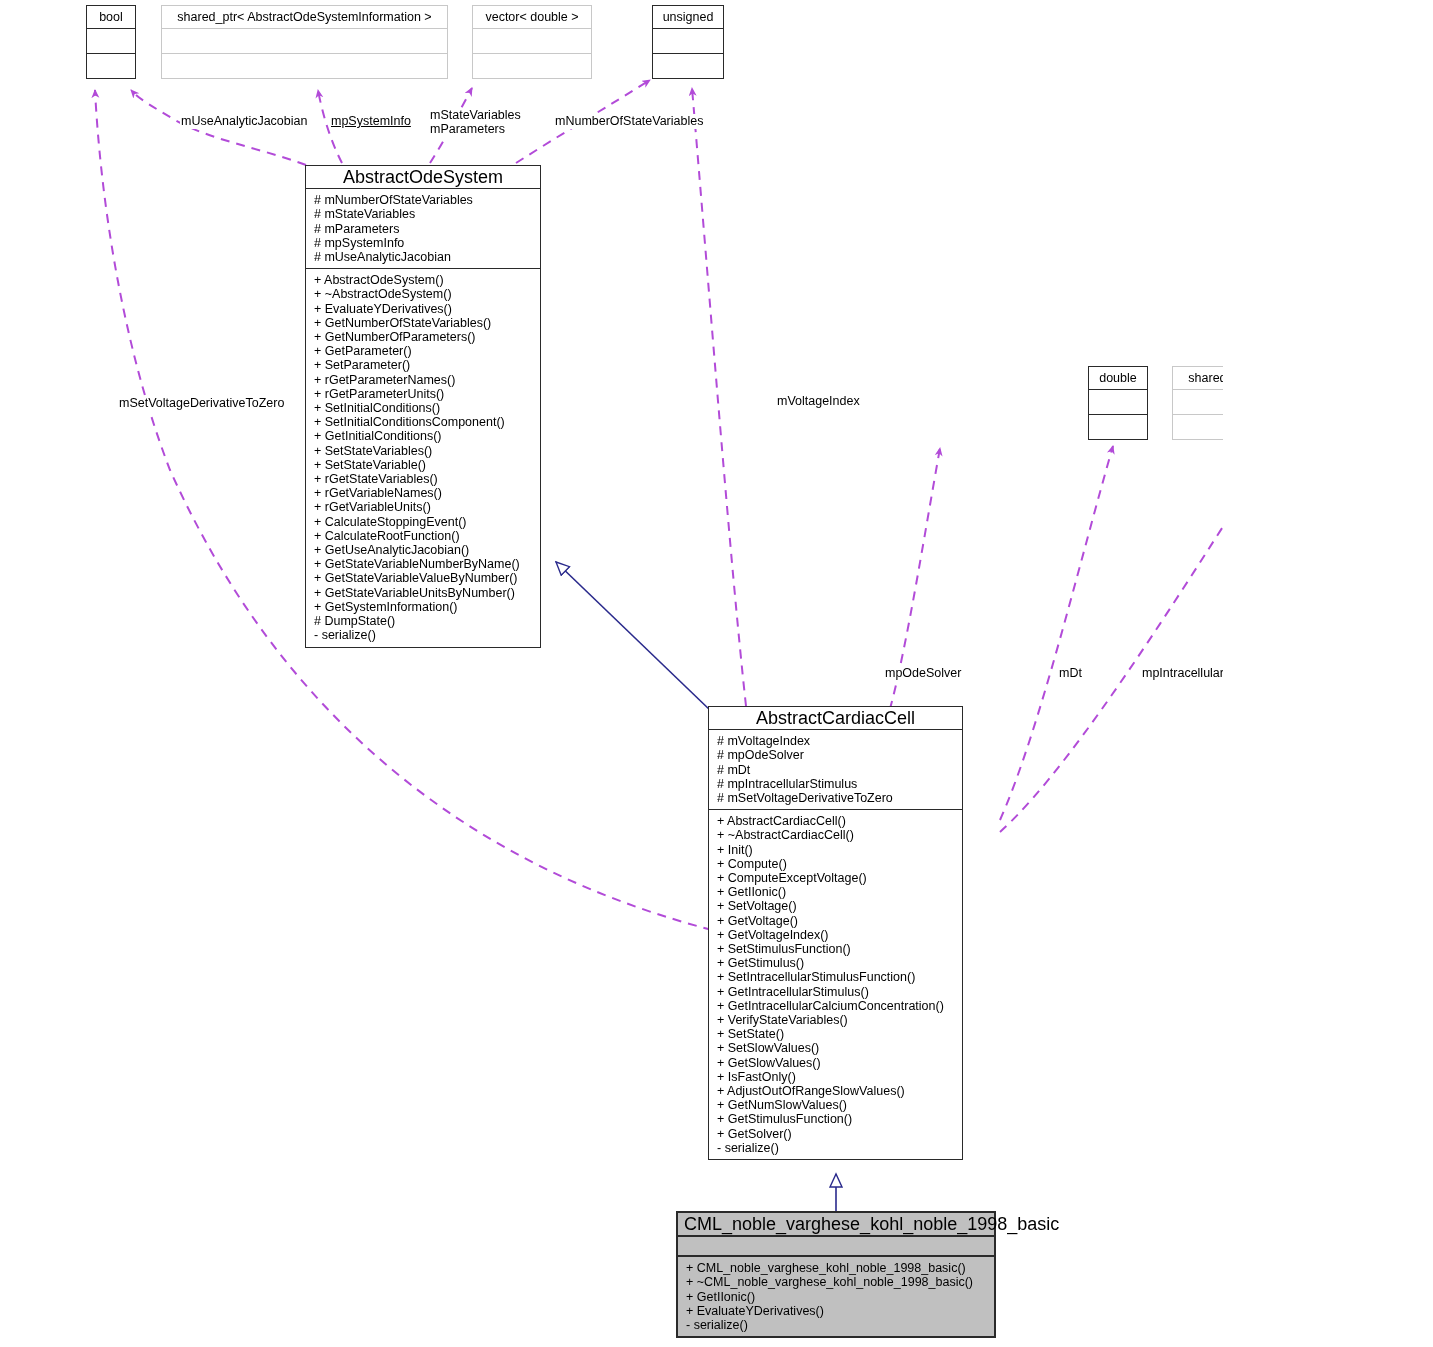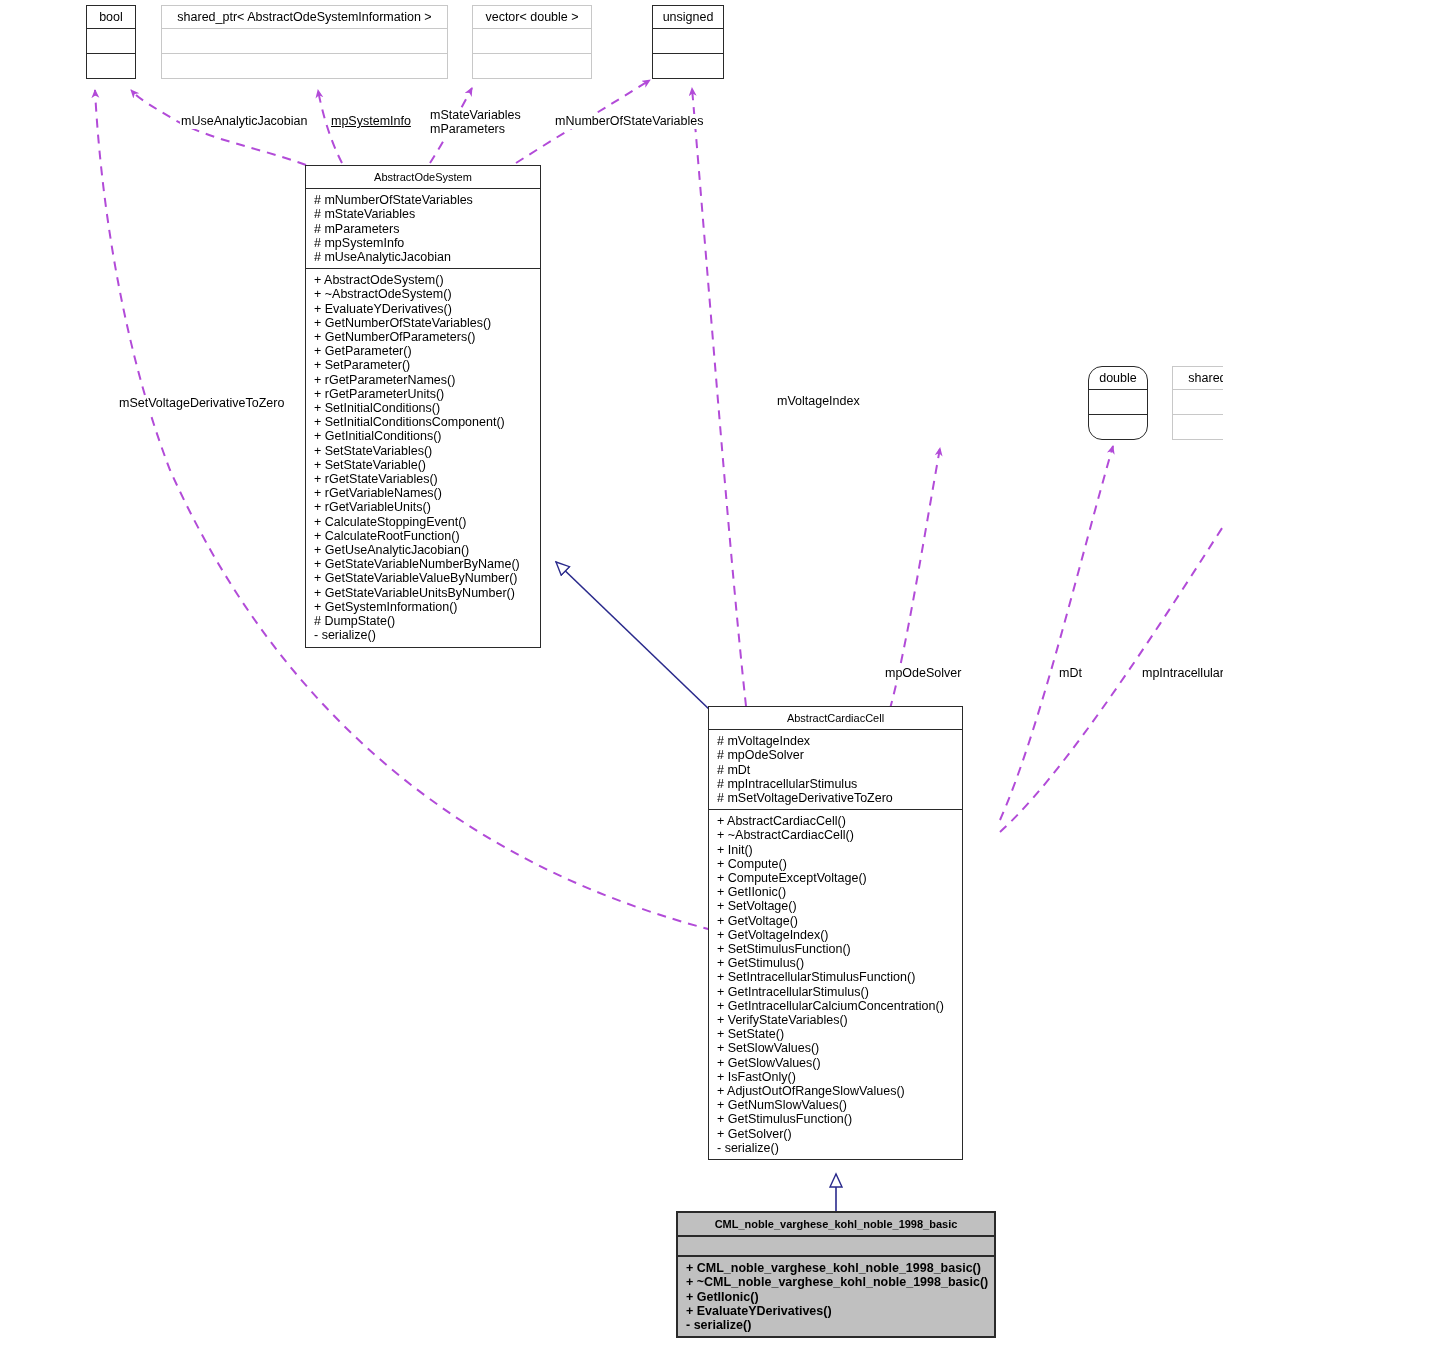--- a/index.html
+++ b/index.html
@@ -43,7 +43,7 @@
   .umlbox .sec.title {
     text-align: center;
     padding: 4px 6px 4px 6px;
-    font-size: 11px;
+    font-size: 18px;
     white-space: nowrap;
   }
   .umlbox .div {

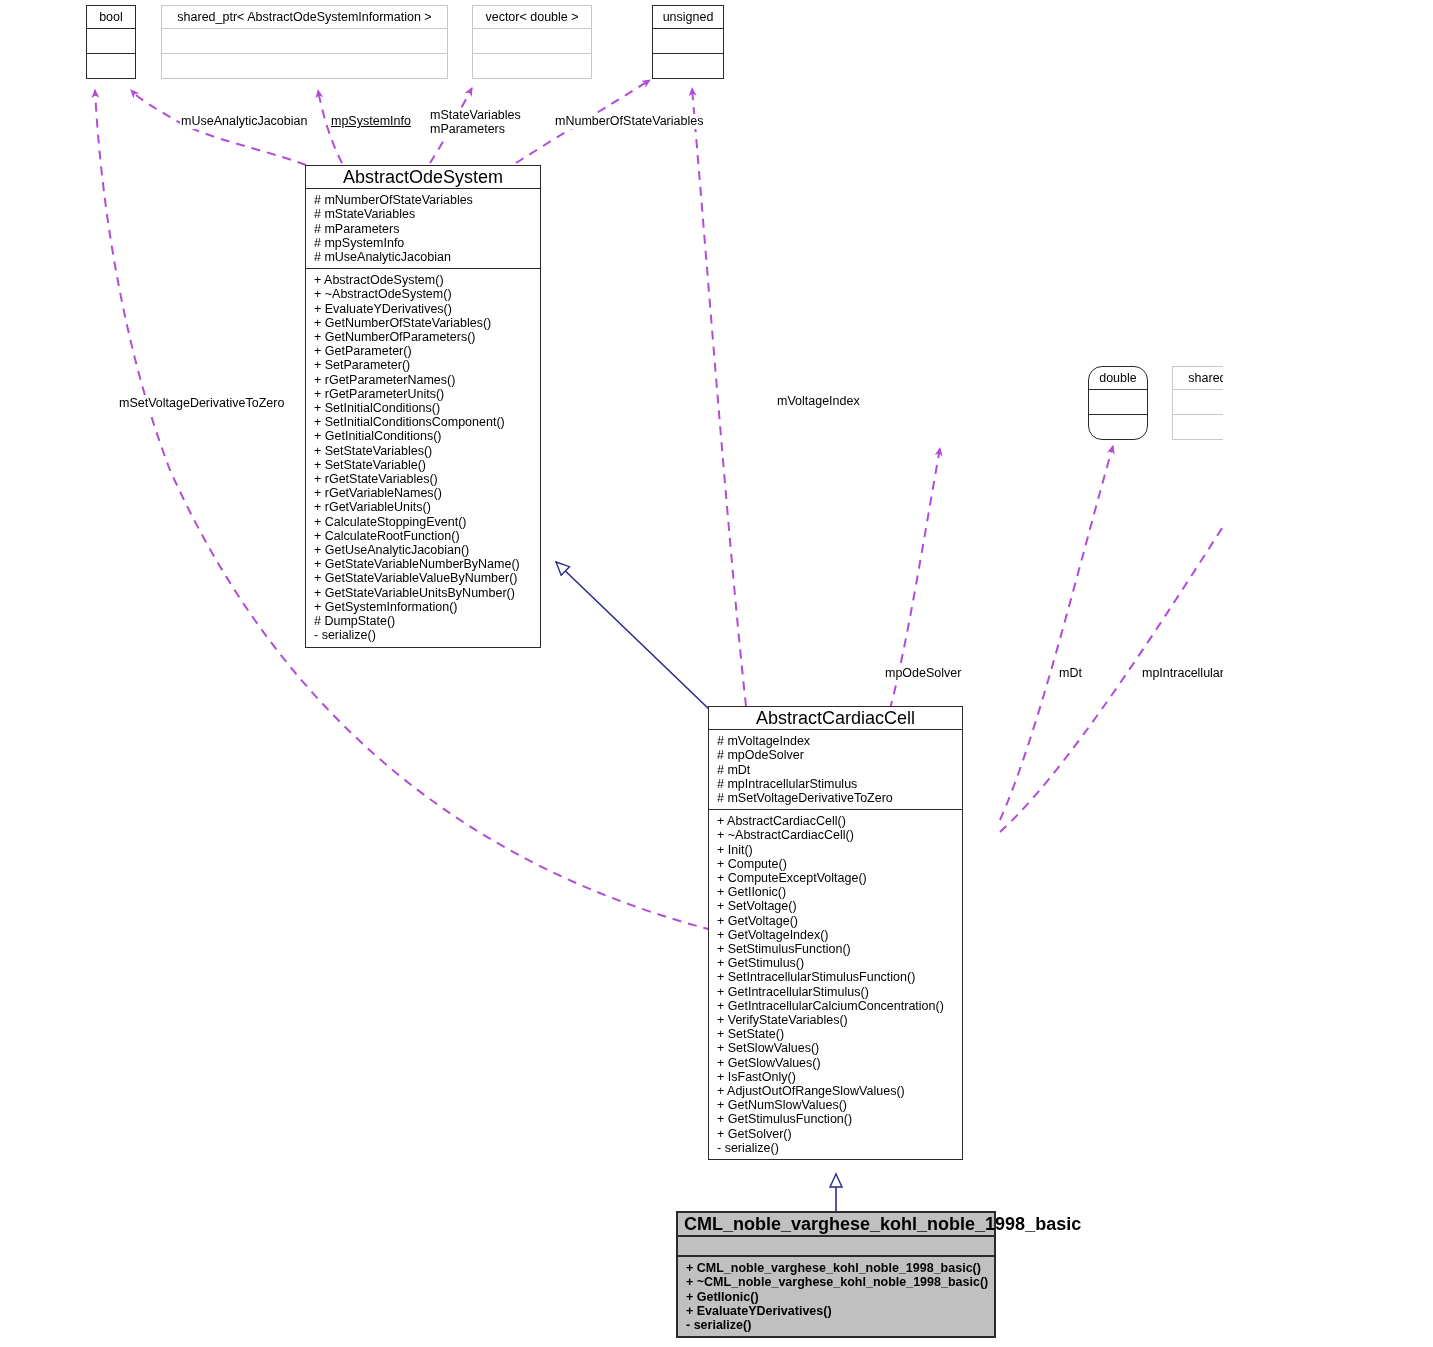--- a/index.html
+++ b/index.html
@@ -184,7 +184,7 @@
   </div>
 
 
-  <div class="typebox dark" style="left:1088px; top:366px; width:60px;border-radius:14px;">
+  <div class="typebox dark" style="left:1088px; top:366px; width:60px;">
     <div class="tname">double</div>
     <div class="empty1"></div>
     <div class="empty2"></div>

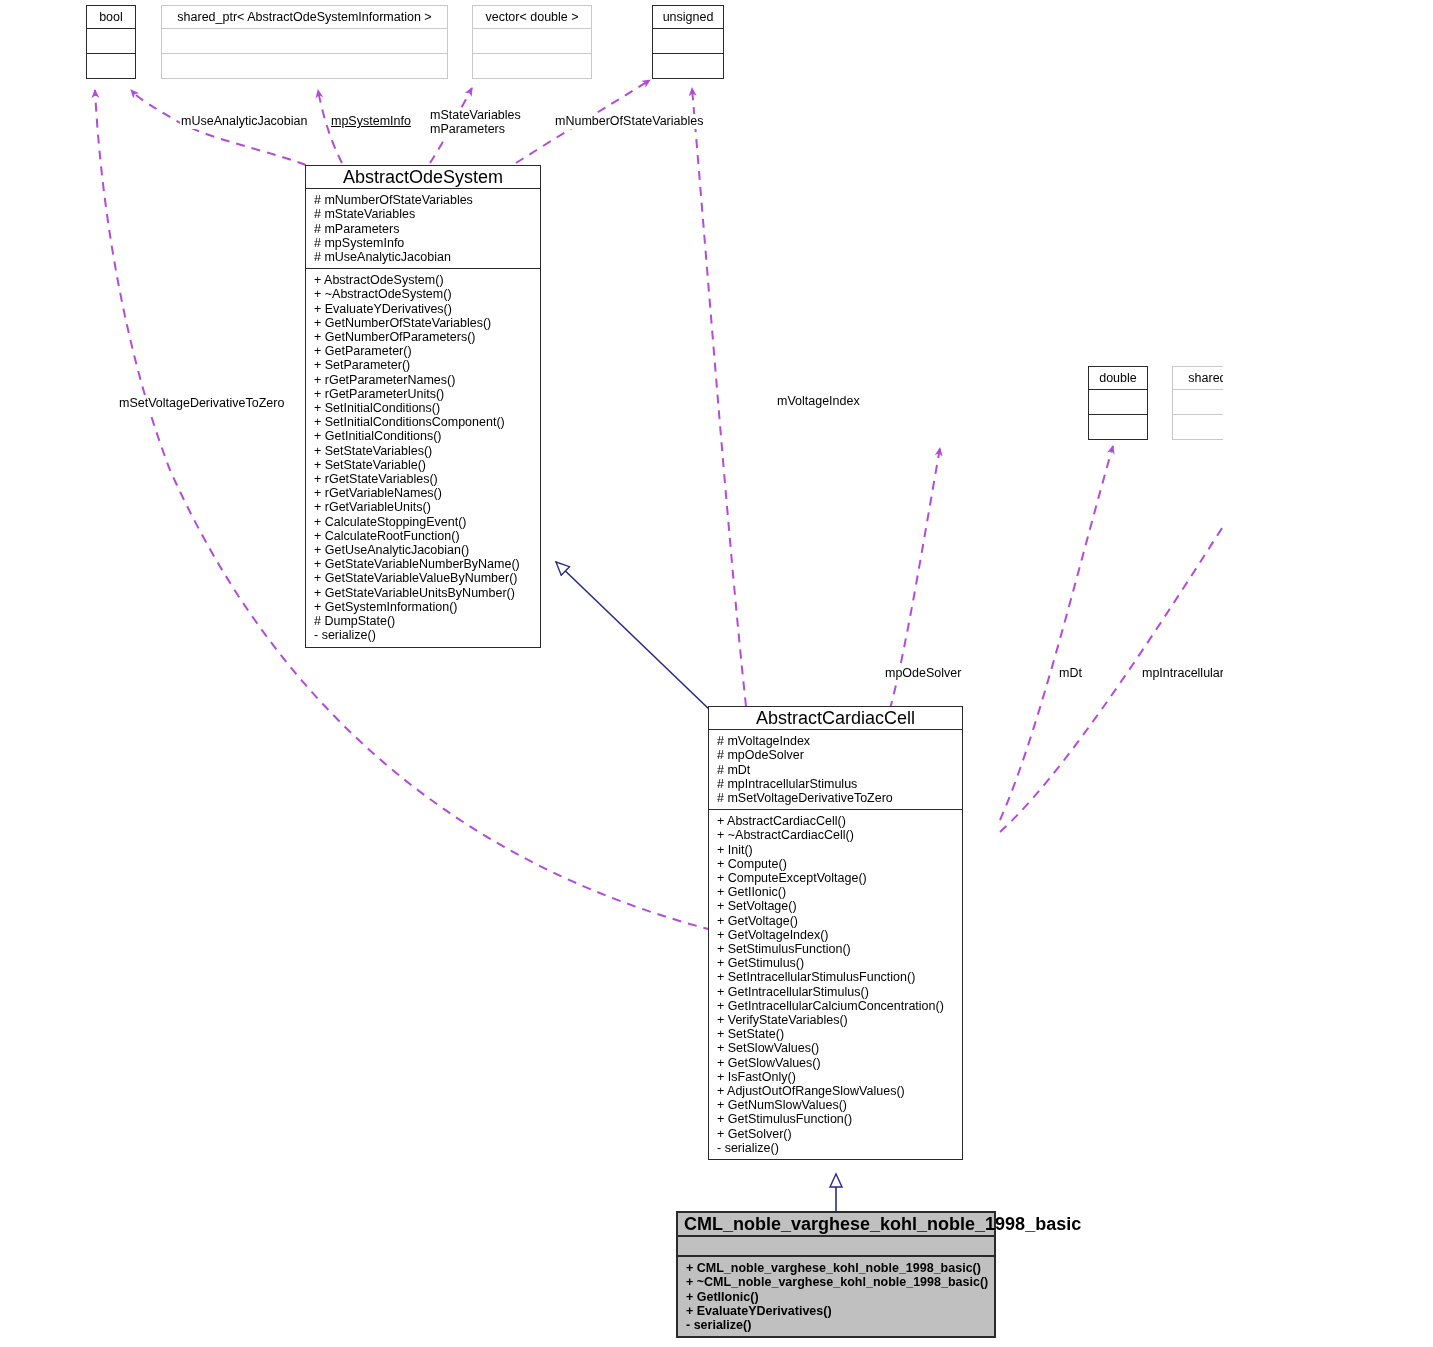--- a/index.html
+++ b/index.html
@@ -96,7 +96,6 @@
   
   .umlbox.filled {
     background: #f0abfc;
-    font-weight: bold;
   }
   .umlbox.filled .sec.title,
   .umlbox.filled .sec.body,

